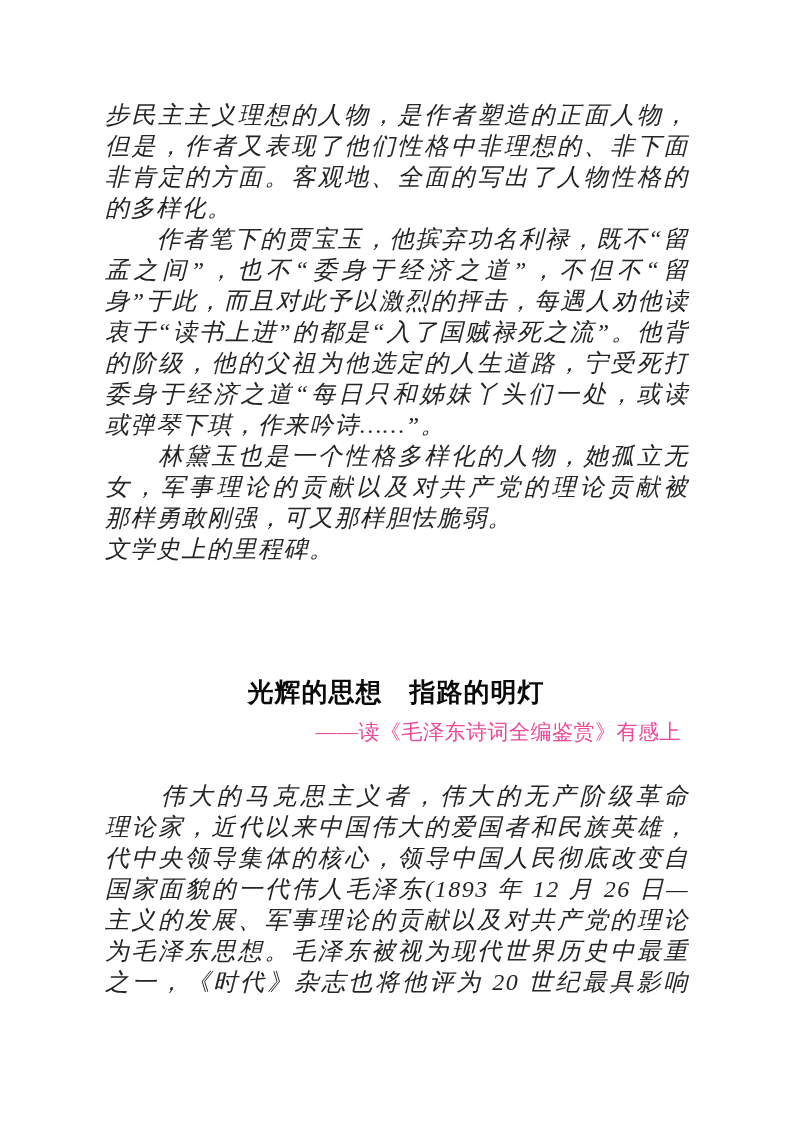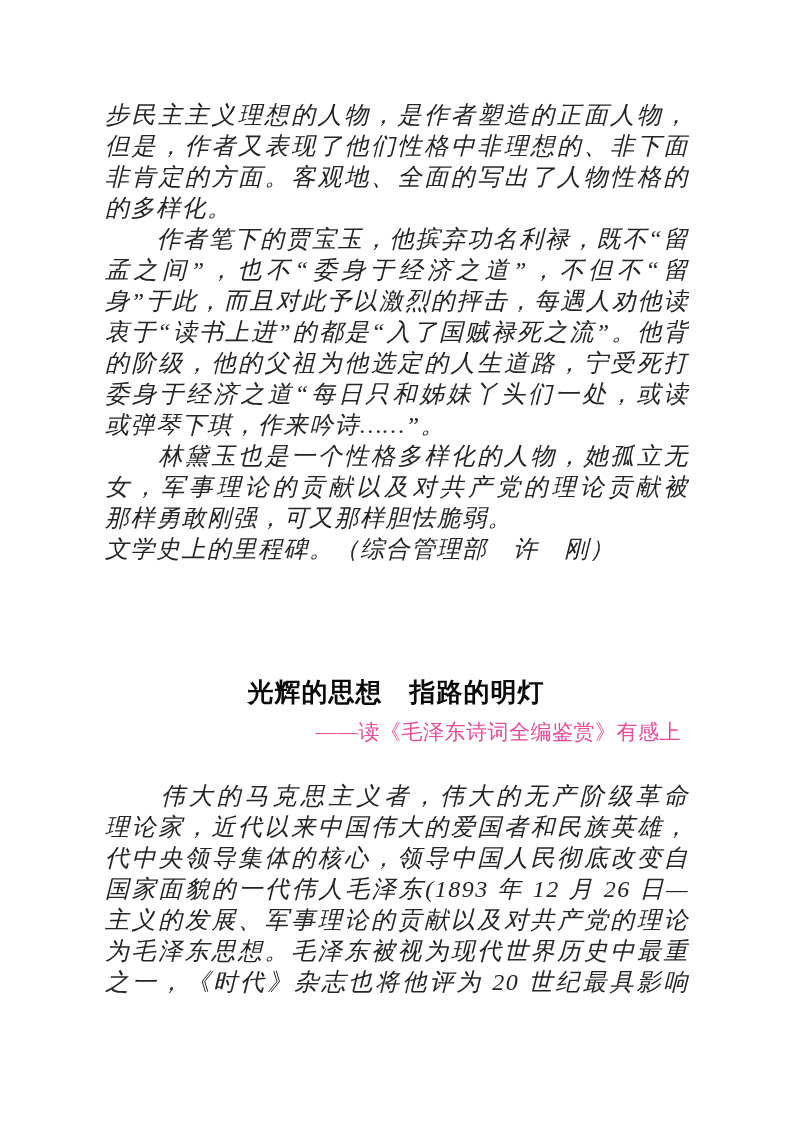--- a/index.html
+++ b/index.html
@@ -37,8 +37,9 @@
   }
   .closing {
     display: flex;
-    justify-content: flex-start;
+    justify-content: space-between;
     white-space: nowrap;
+    flex-direction: column;
   }
   .article-title {
     position: absolute;

